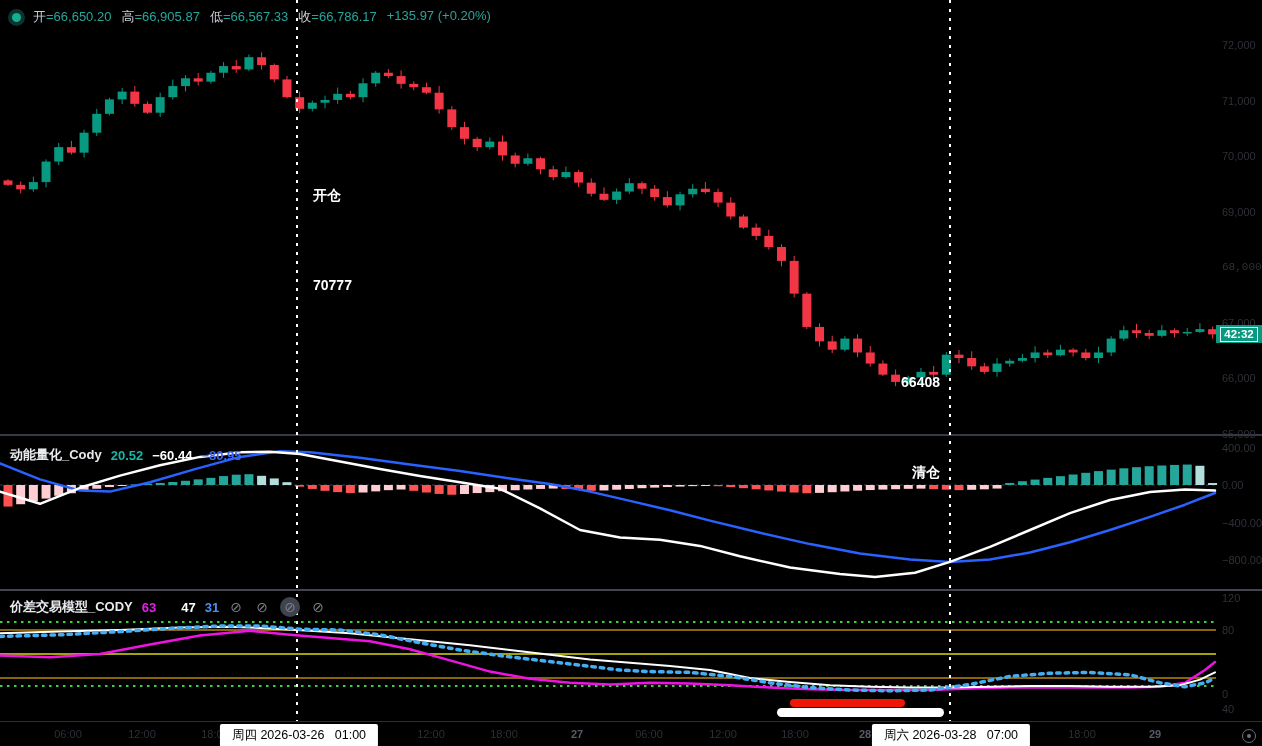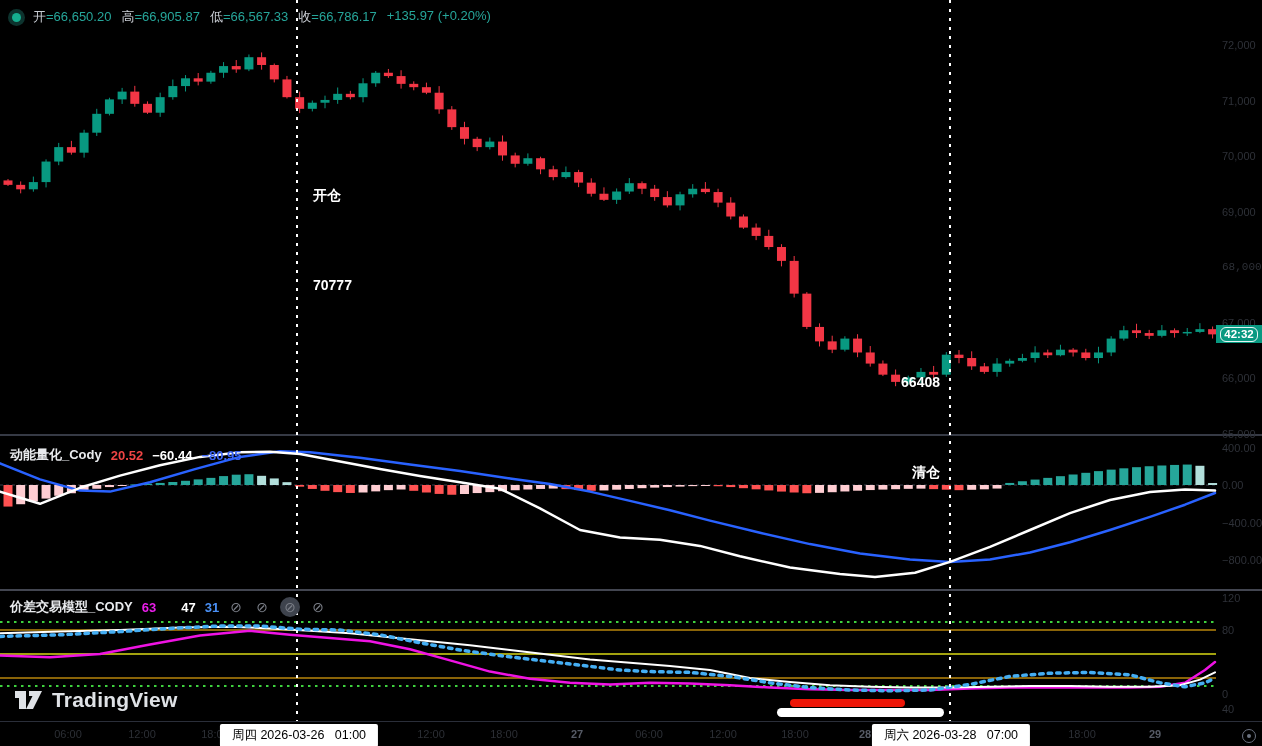--- a/index.html
+++ b/index.html
@@ -30,7 +30,7 @@
   #price-axis{left:1216px;top:0;width:46px;height:721px;}
   #countdown-tag{left:1216px;top:325px;width:46px;height:18px;background:#089981;color:#fff;
       font-size:11.5px;font-weight:700;display:flex;align-items:center;justify-content:center;}
-  #countdown-tag span{border:1px solid rgba(255,255,255,.9);border-radius:6px;padding:0 3px;line-height:13px;}
+  #countdown-tag span{border:1px solid rgba(255,255,255,.9);border-radius:0;padding:0 3px;line-height:13px;}
   #time-axis{left:0;top:721px;width:1262px;height:25px;border-top:1px solid #2a2e39;}
   .tlabel{position:absolute;top:6px;transform:translateX(-50%);font-size:11px;color:#2c2f35;}
   .tlabel.day{color:#565b66;font-weight:700;}

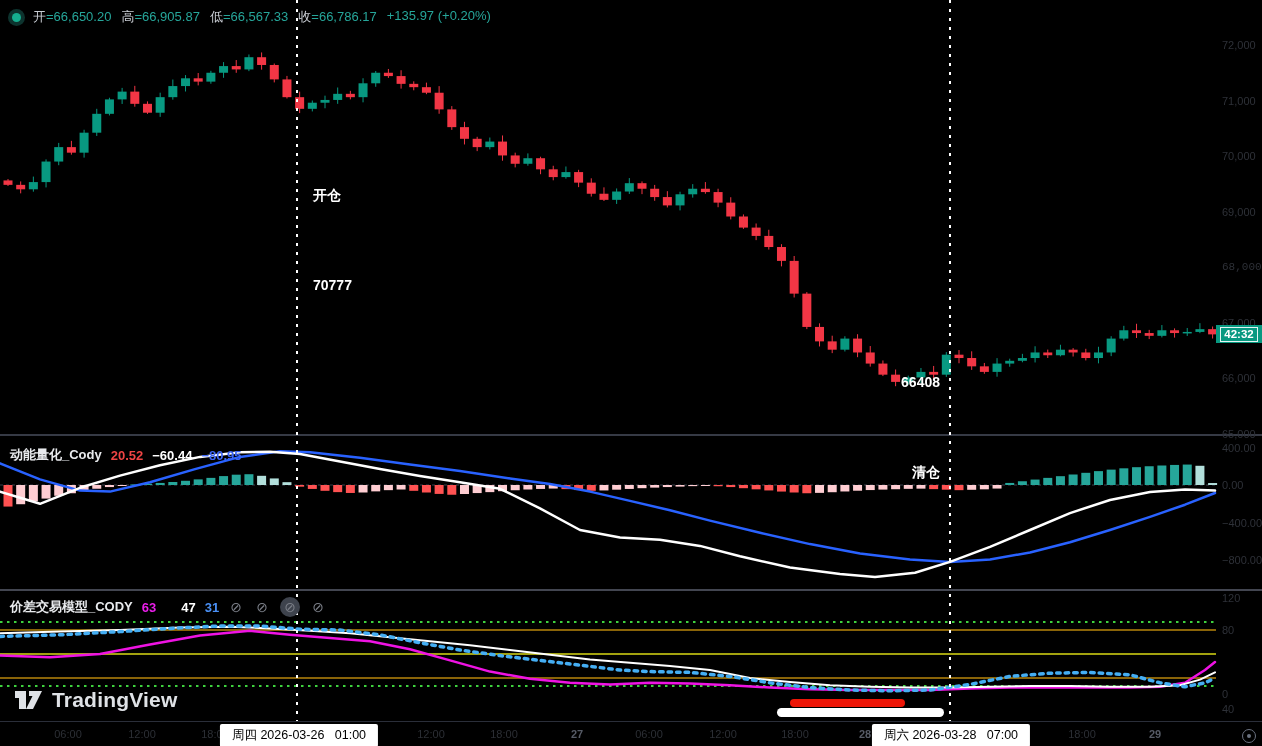--- a/index.html
+++ b/index.html
@@ -370,7 +370,7 @@
   <div id="pane1-header" class="abs pane-header">
     <span>动能量化_Cody</span>
     <span id="pane1-vals" style="display: flex; gap: 9px;">
-        <span class="pane-val" style="color: #ef4444;">20.52</span>
+        <span class="pane-val" style="color: #14b8a6;">20.52</span>
         <span class="pane-val" style="color: rgb(255, 255, 255);">−60.44</span>
         <span class="pane-val" style="color: rgb(61, 102, 245);">−80.95</span>
       </span>

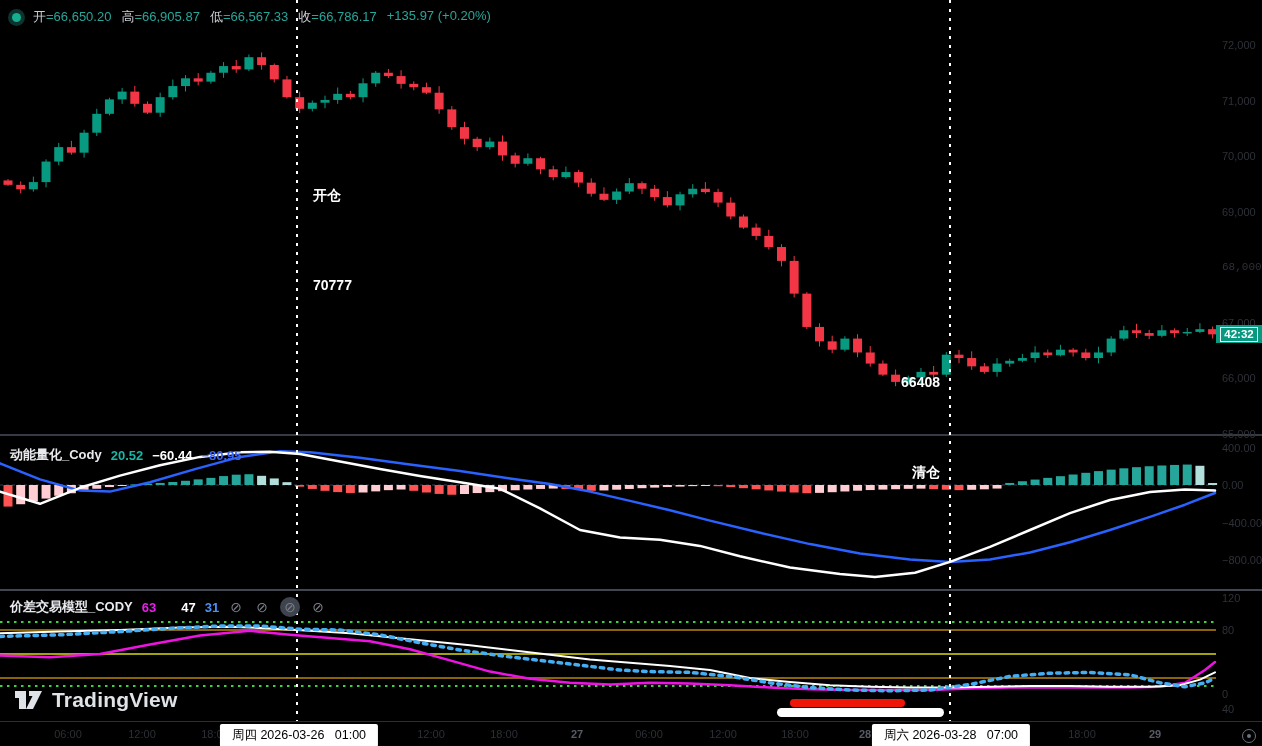--- a/index.html
+++ b/index.html
@@ -444,13 +444,6 @@
       <div class="ttip" style="left: 951px;">周六 2026-03-28   07:00</div>
     </div>
 
-  <div id="logo" class="abs">
-    <svg width="30" height="24" viewBox="0 0 30 24">
-      <path d="M1 3 h11 v18 h-7 v-11 h-4 z" fill="#dfe2e6"></path>
-      <path d="M15 3 h13 l-9 18 h-7 l6.5 -13 h-3.5 z" fill="#dfe2e6"></path>
-    </svg>
-    <span id="logo-text">TradingView</span>
-  </div>
 </div>
 
 </body></html>

